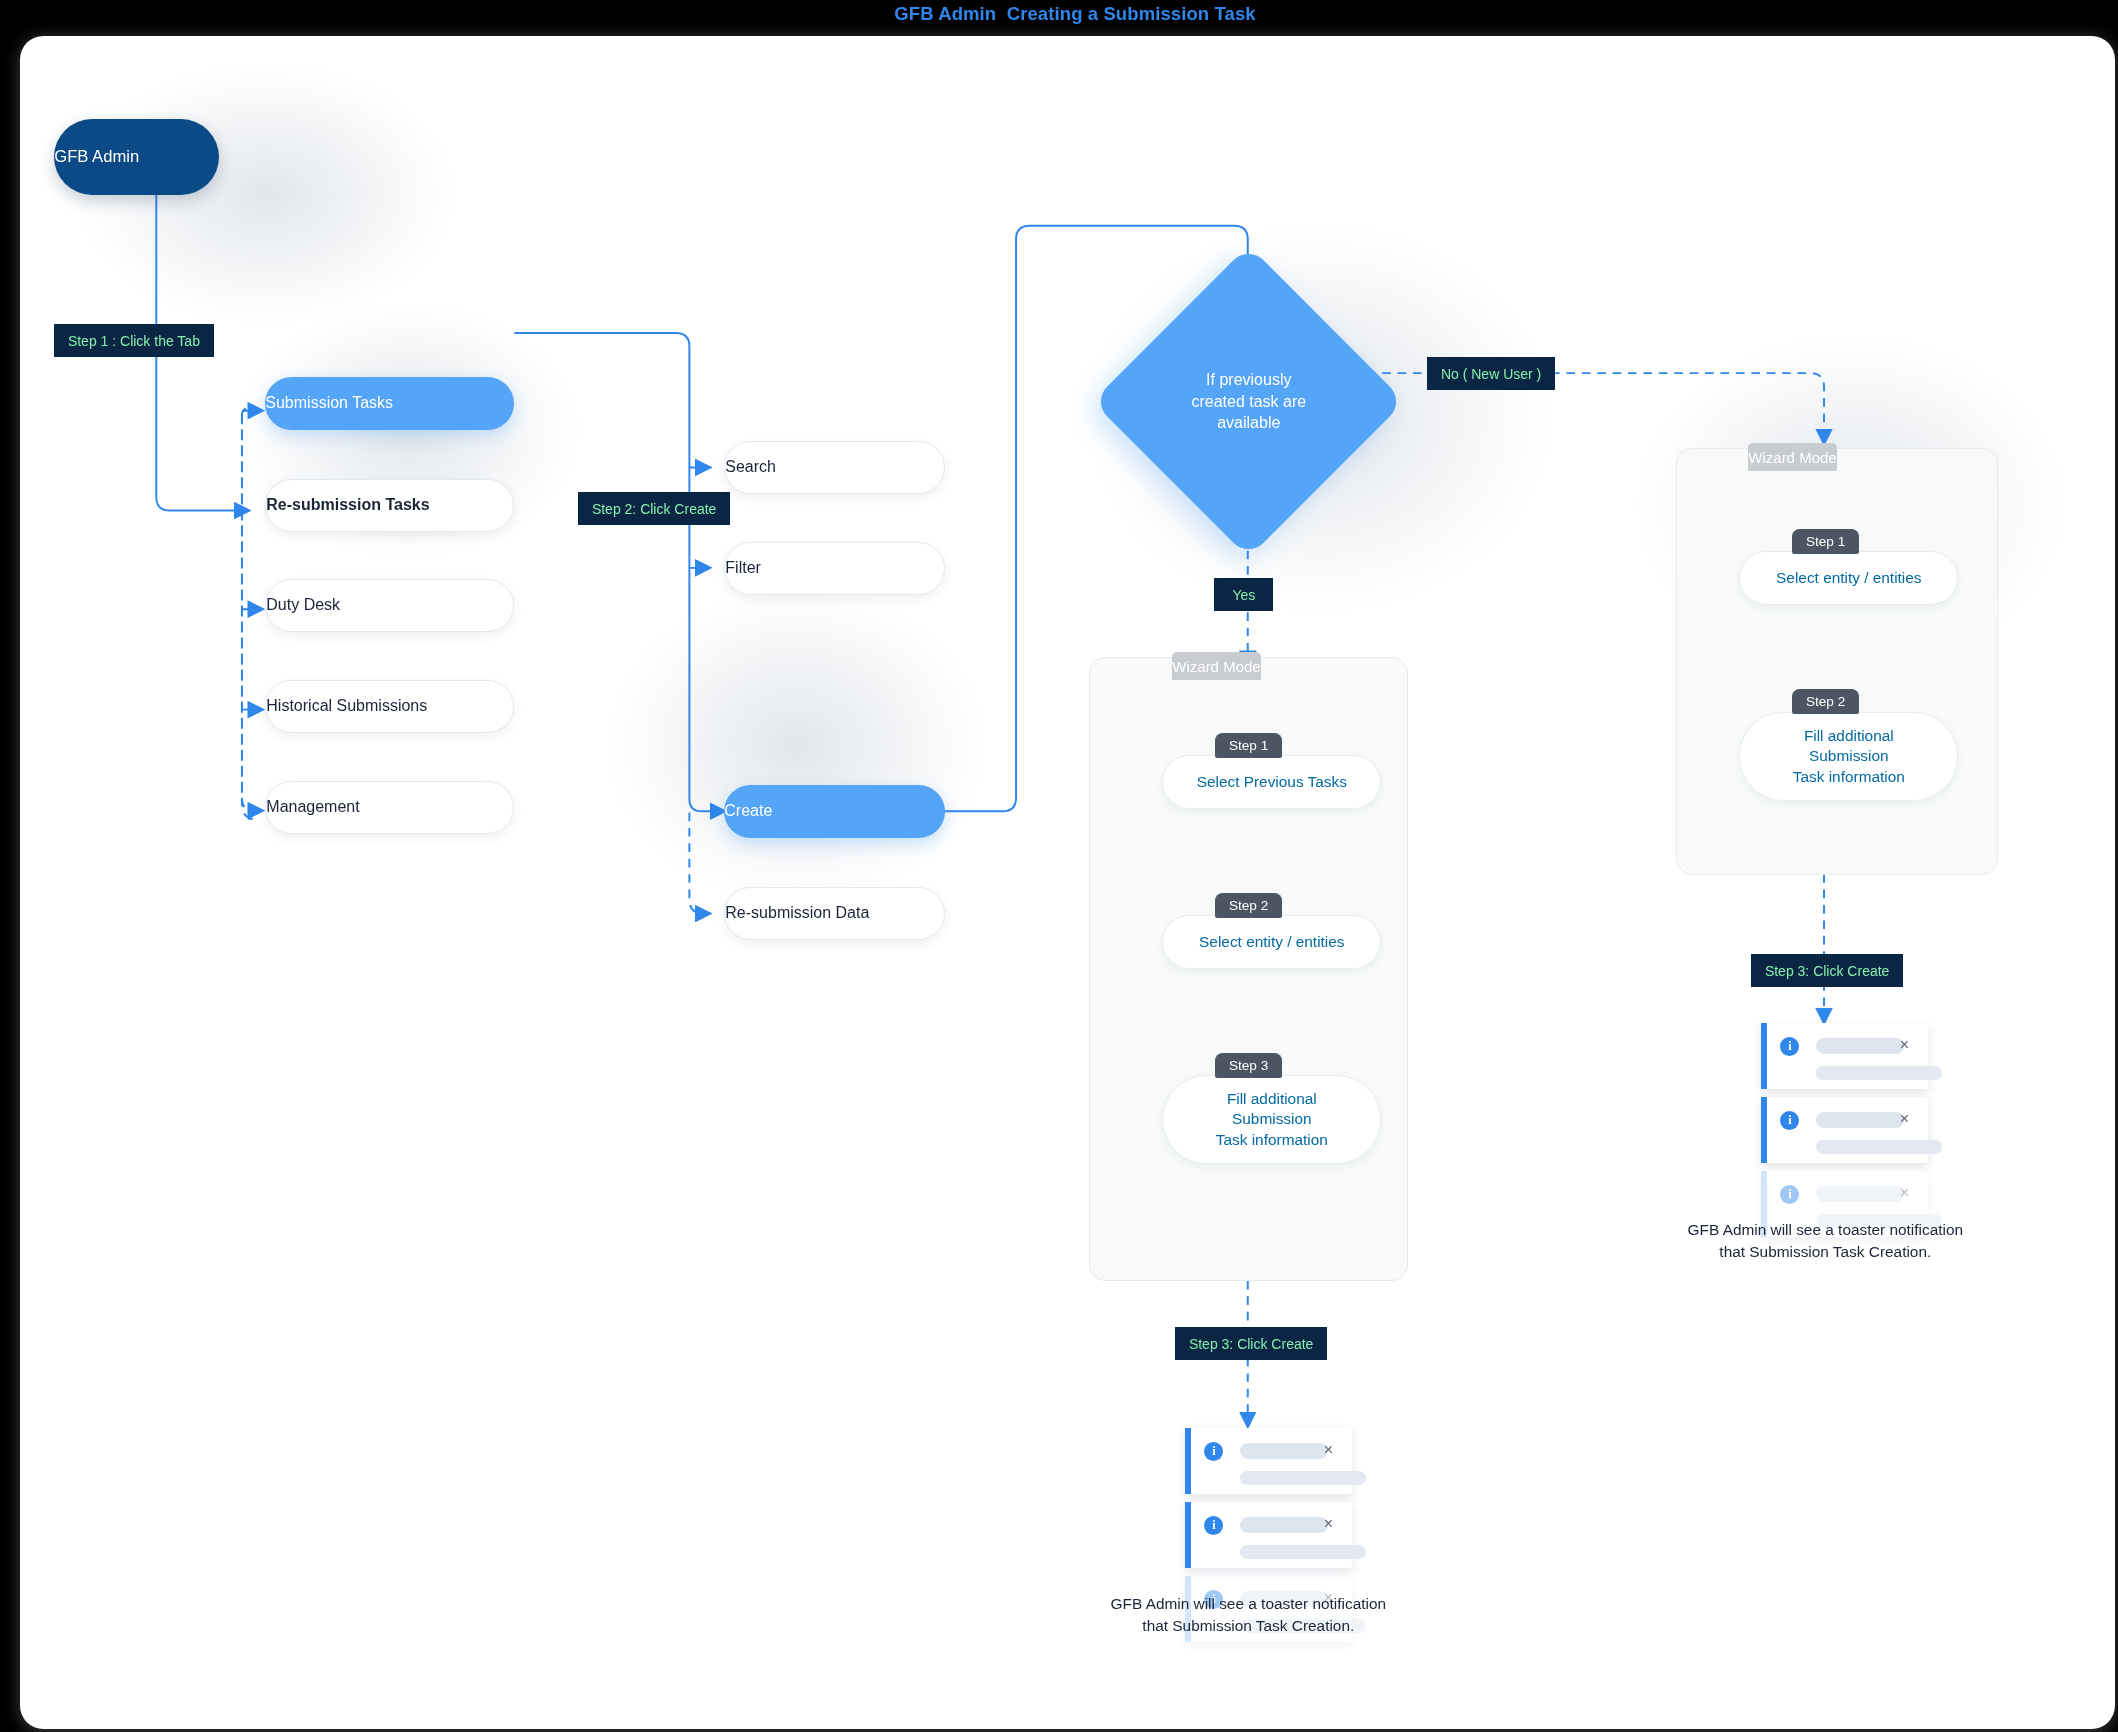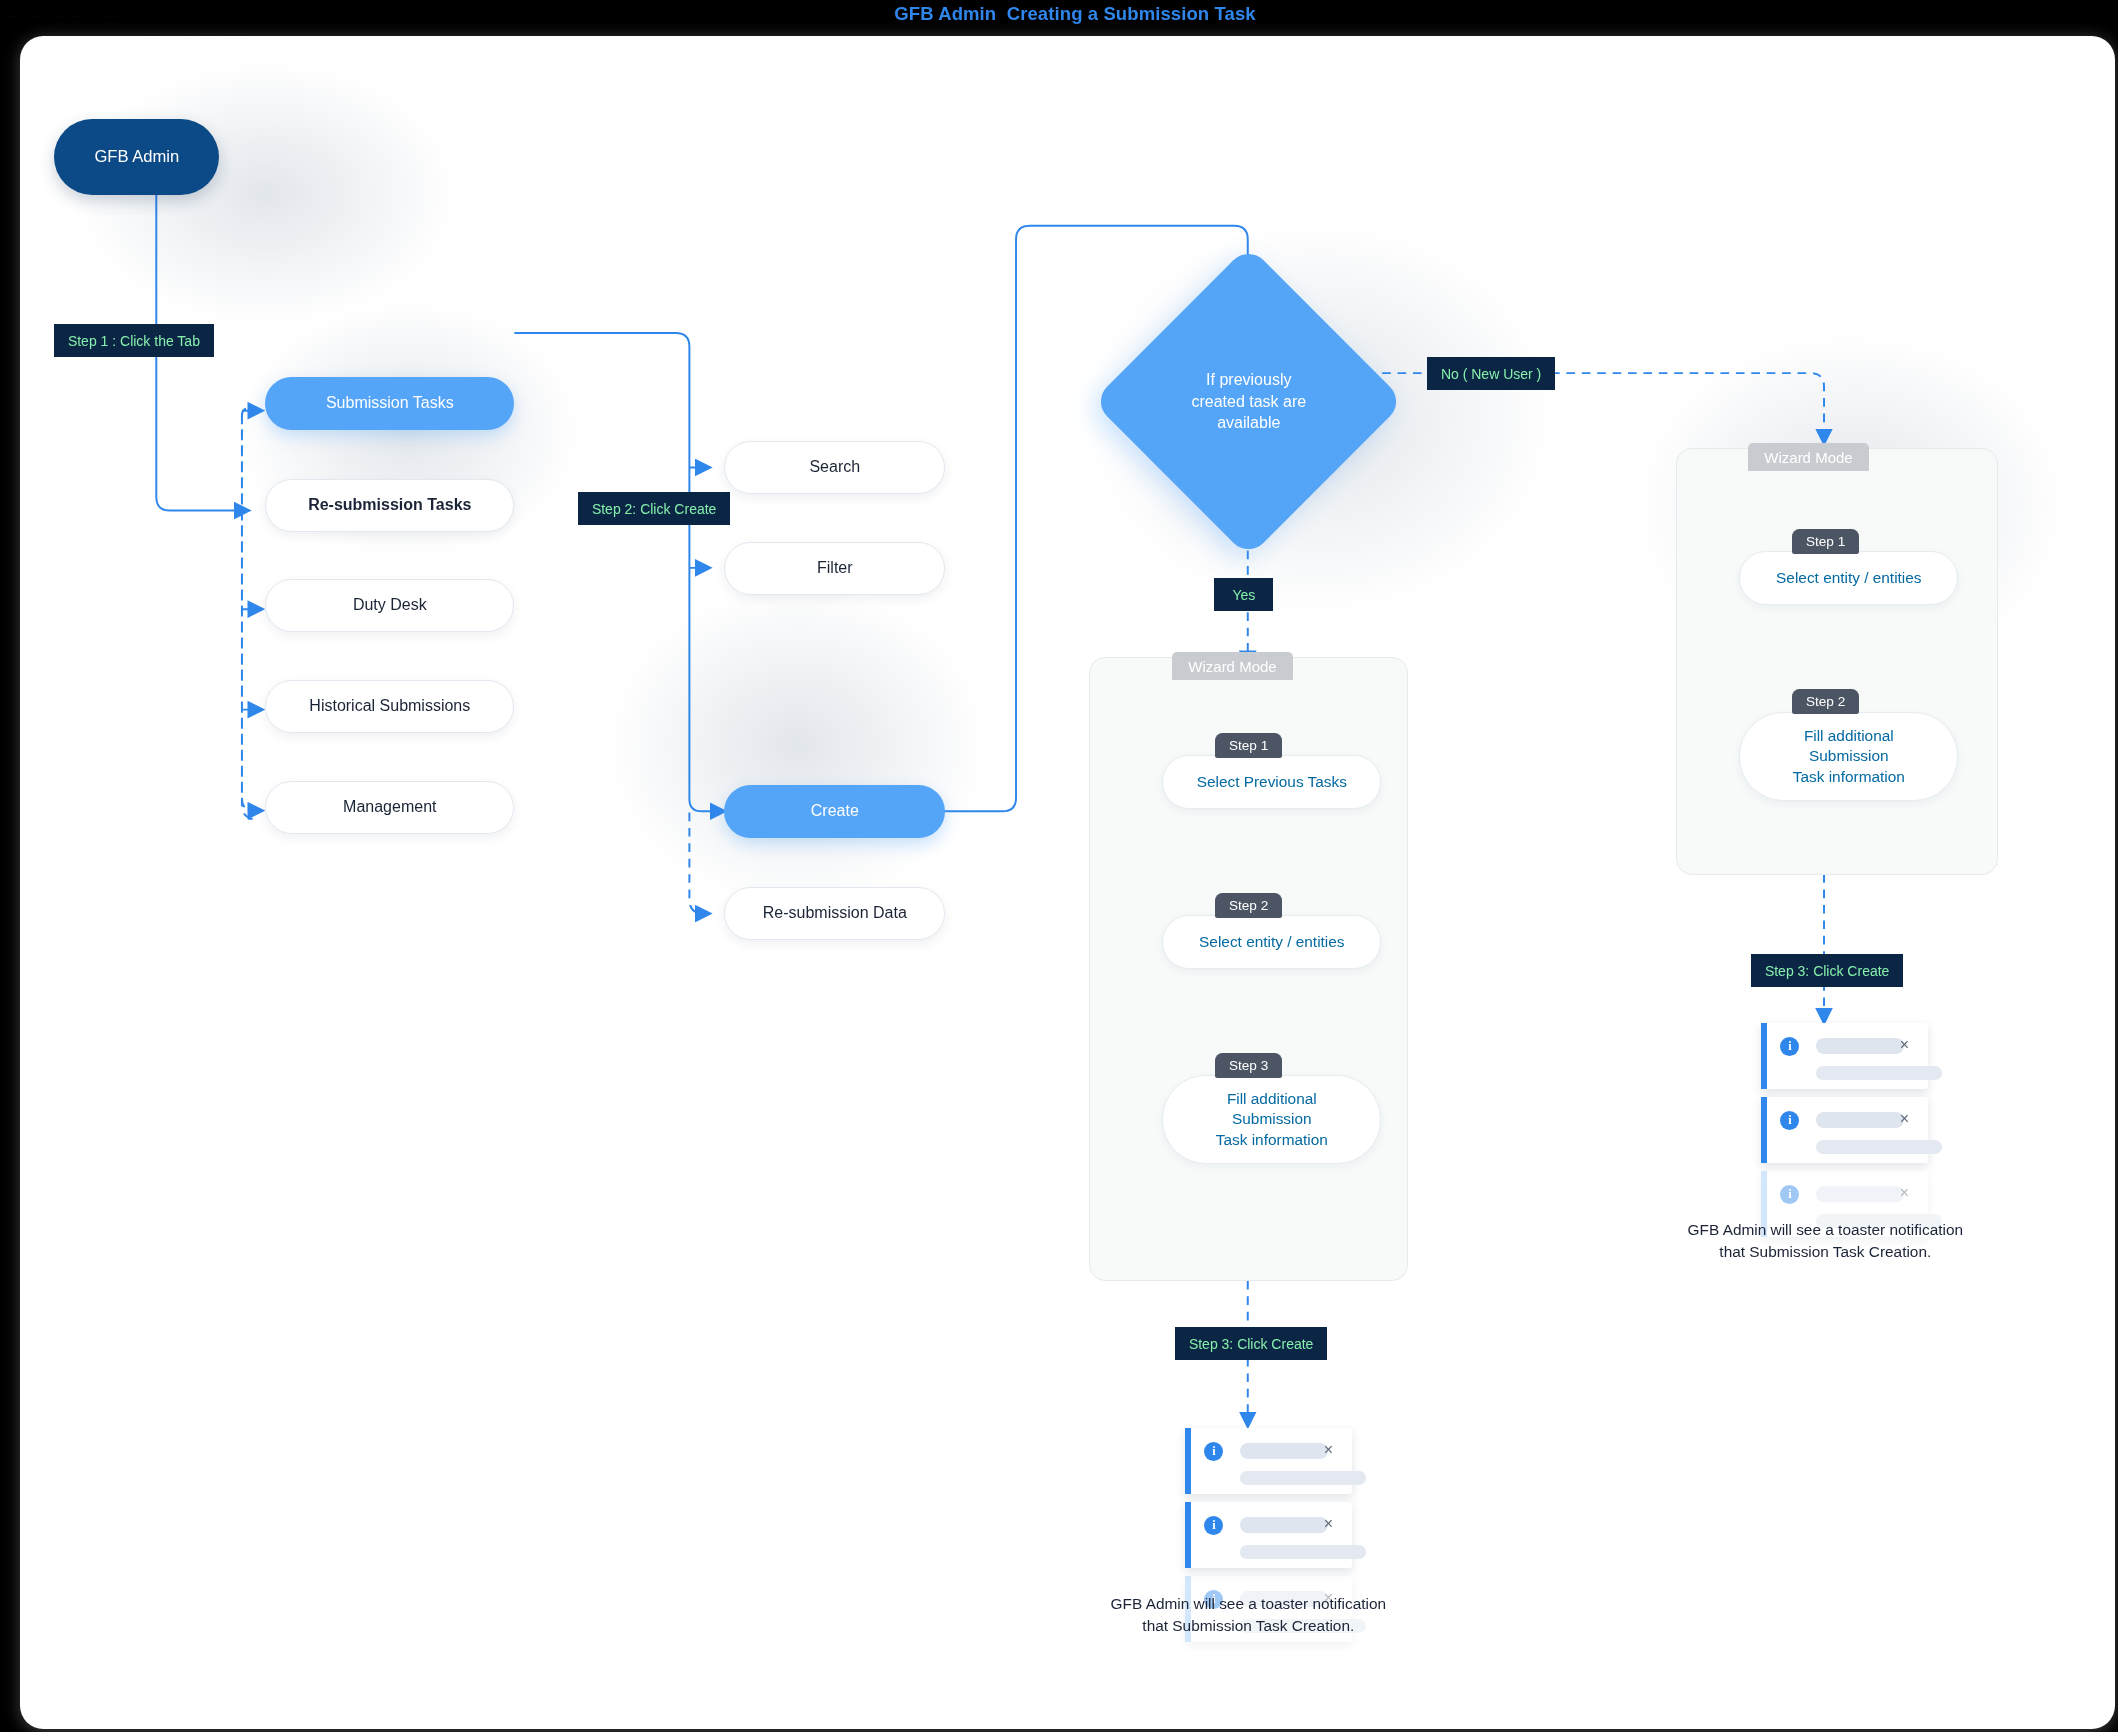--- a/index.html
+++ b/index.html
@@ -49,7 +49,7 @@
 
   
   .node {
-    position: absolute; display: flex; align-items: center; justify-content: center;
+    position: absolute; display: flex; align-items: center; 
     text-align: center; line-height: 1.28;
   }
   .pill-dark {

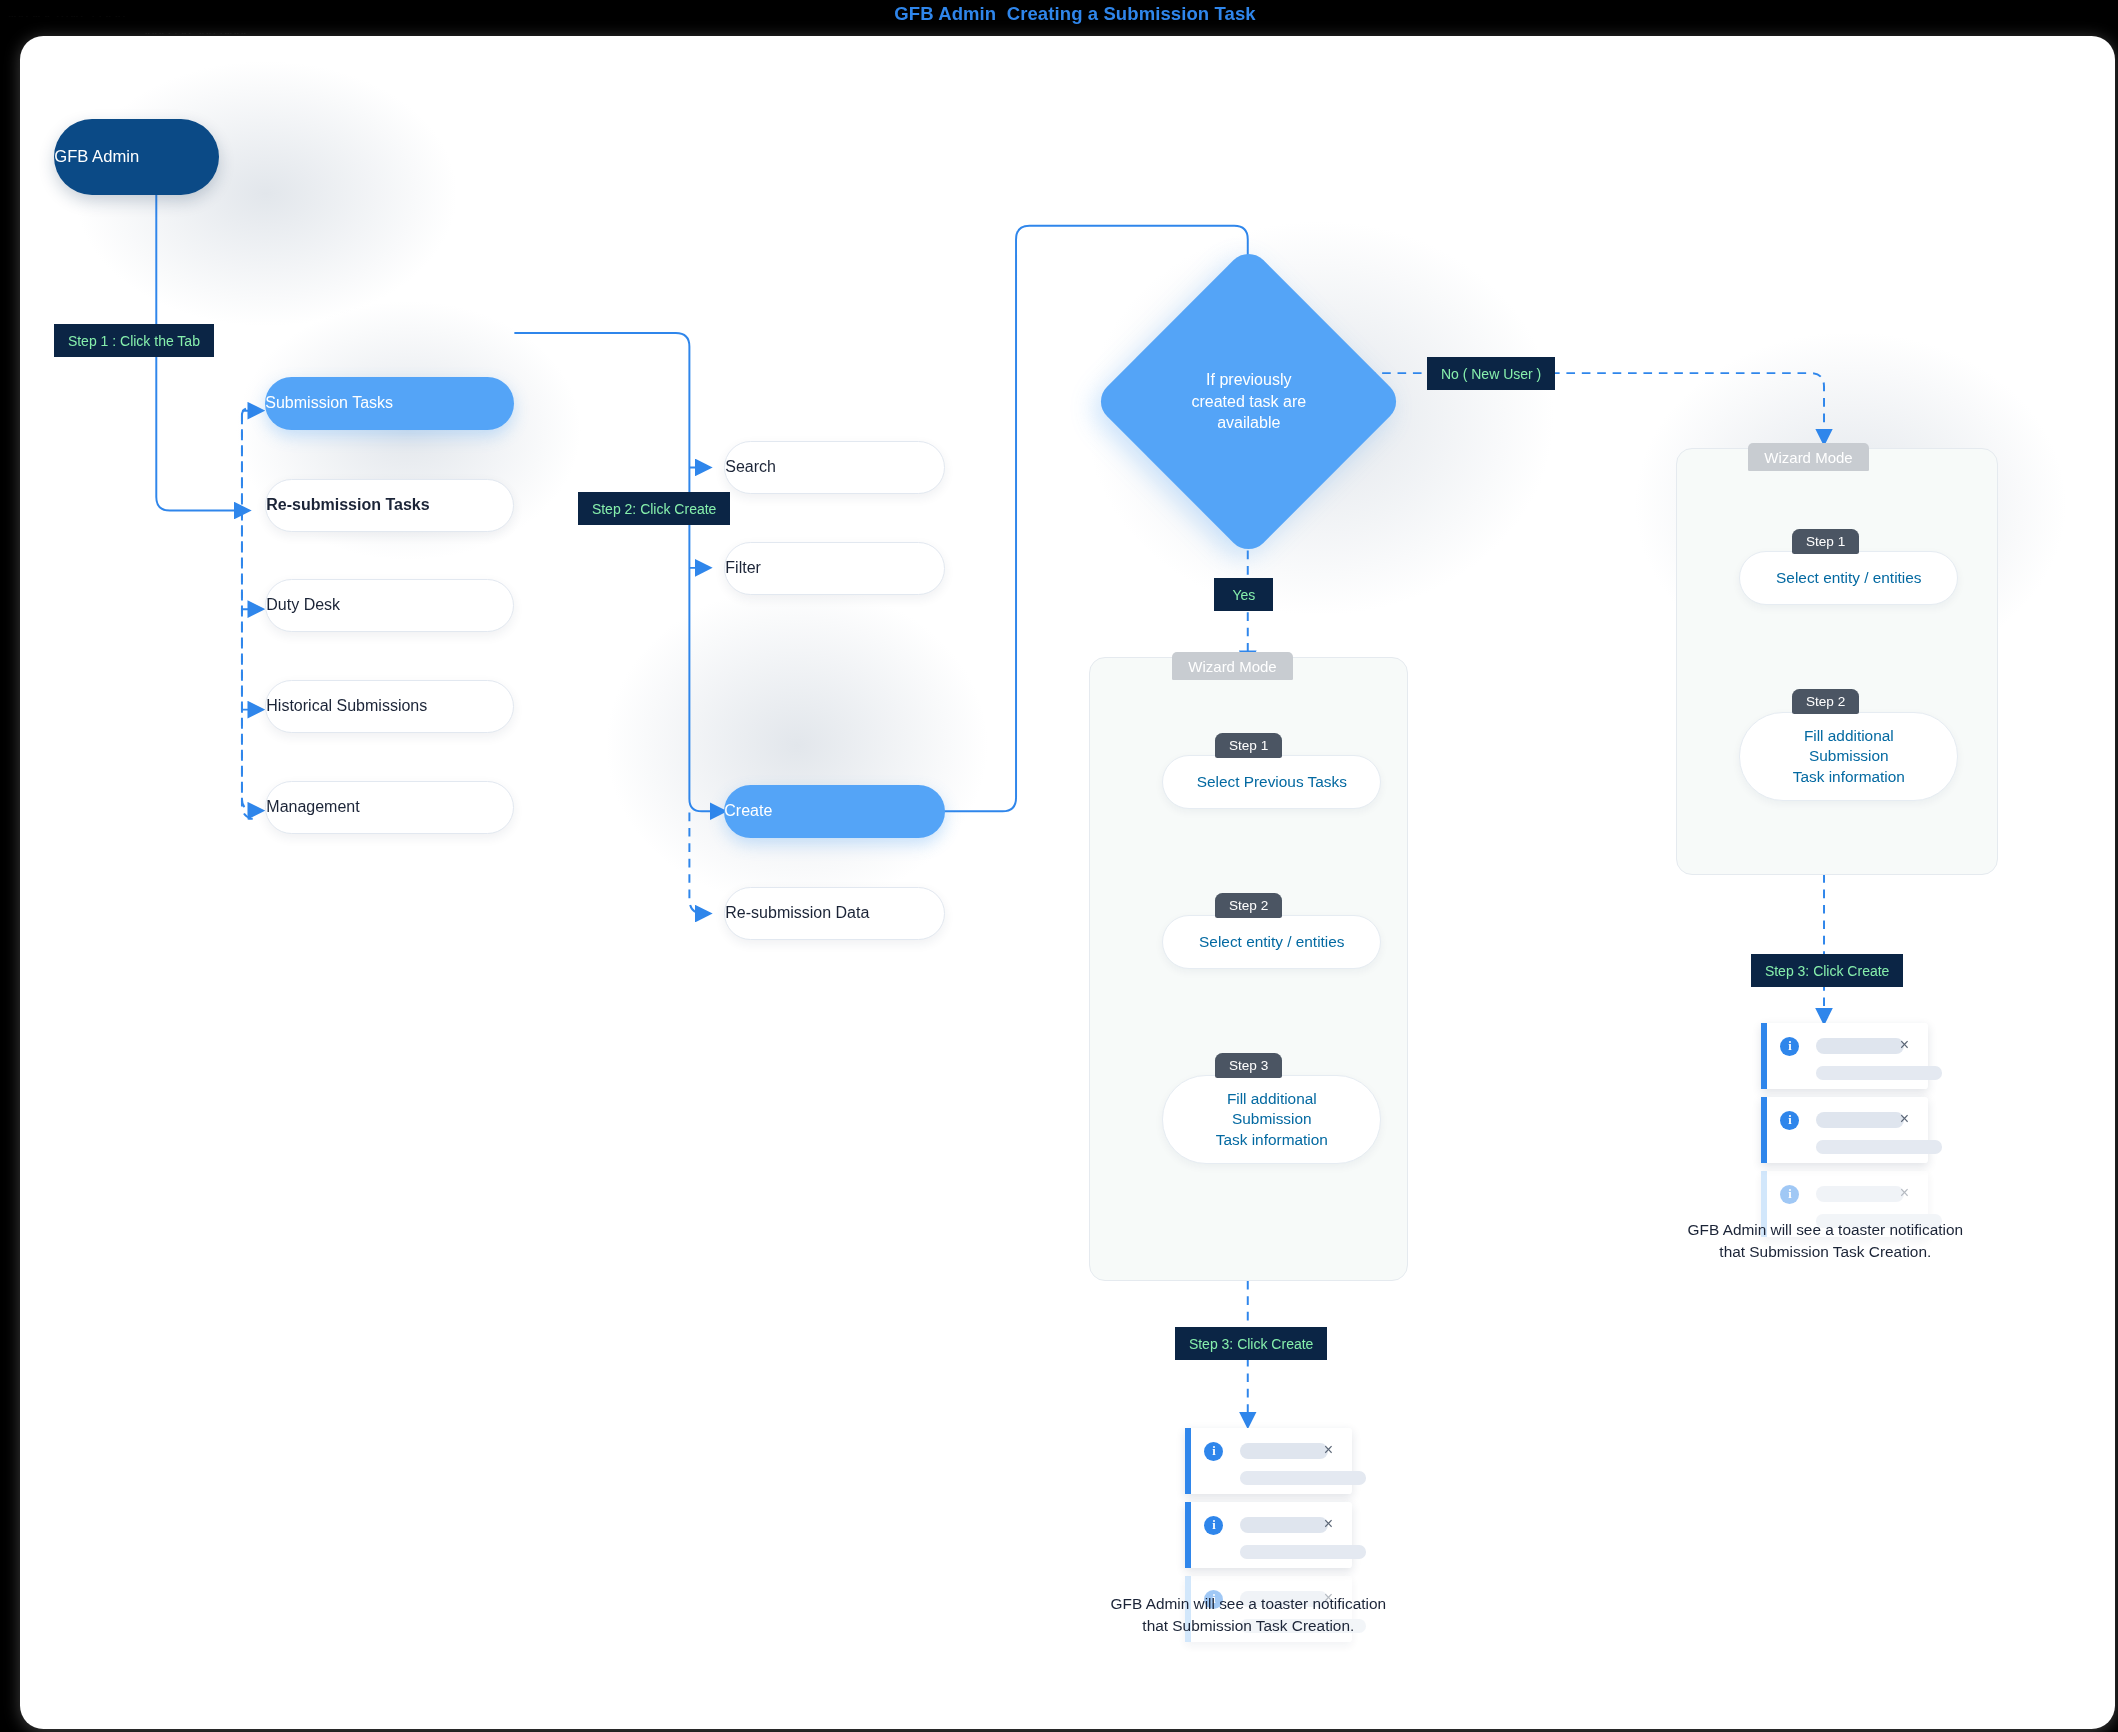--- a/index.html
+++ b/index.html
@@ -101,7 +101,7 @@
   }
   .wizard-tab {
     position: absolute; background: #c8ccd1; color: #ffffff;
-    font-size: 15px; height: 28px; padding: 0 16px;
+    font-size: 15px; height: 28px; padding: 0 0;
     display: flex; align-items: center; justify-content: center;
     border-radius: 5px 5px 1.2px 1.2px; z-index: 7;
   }

